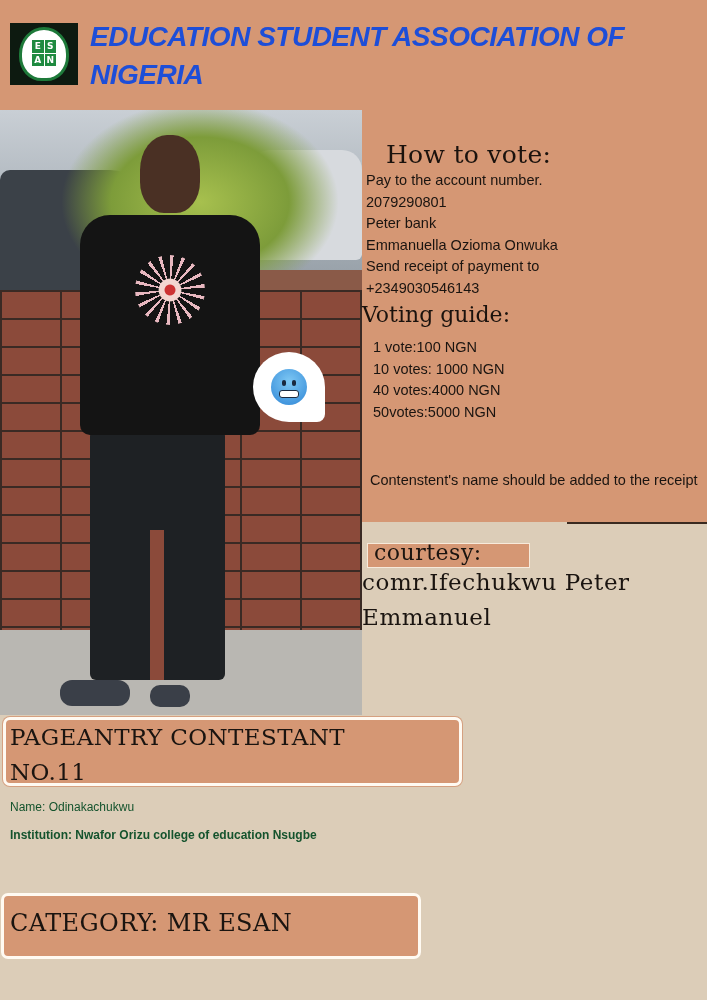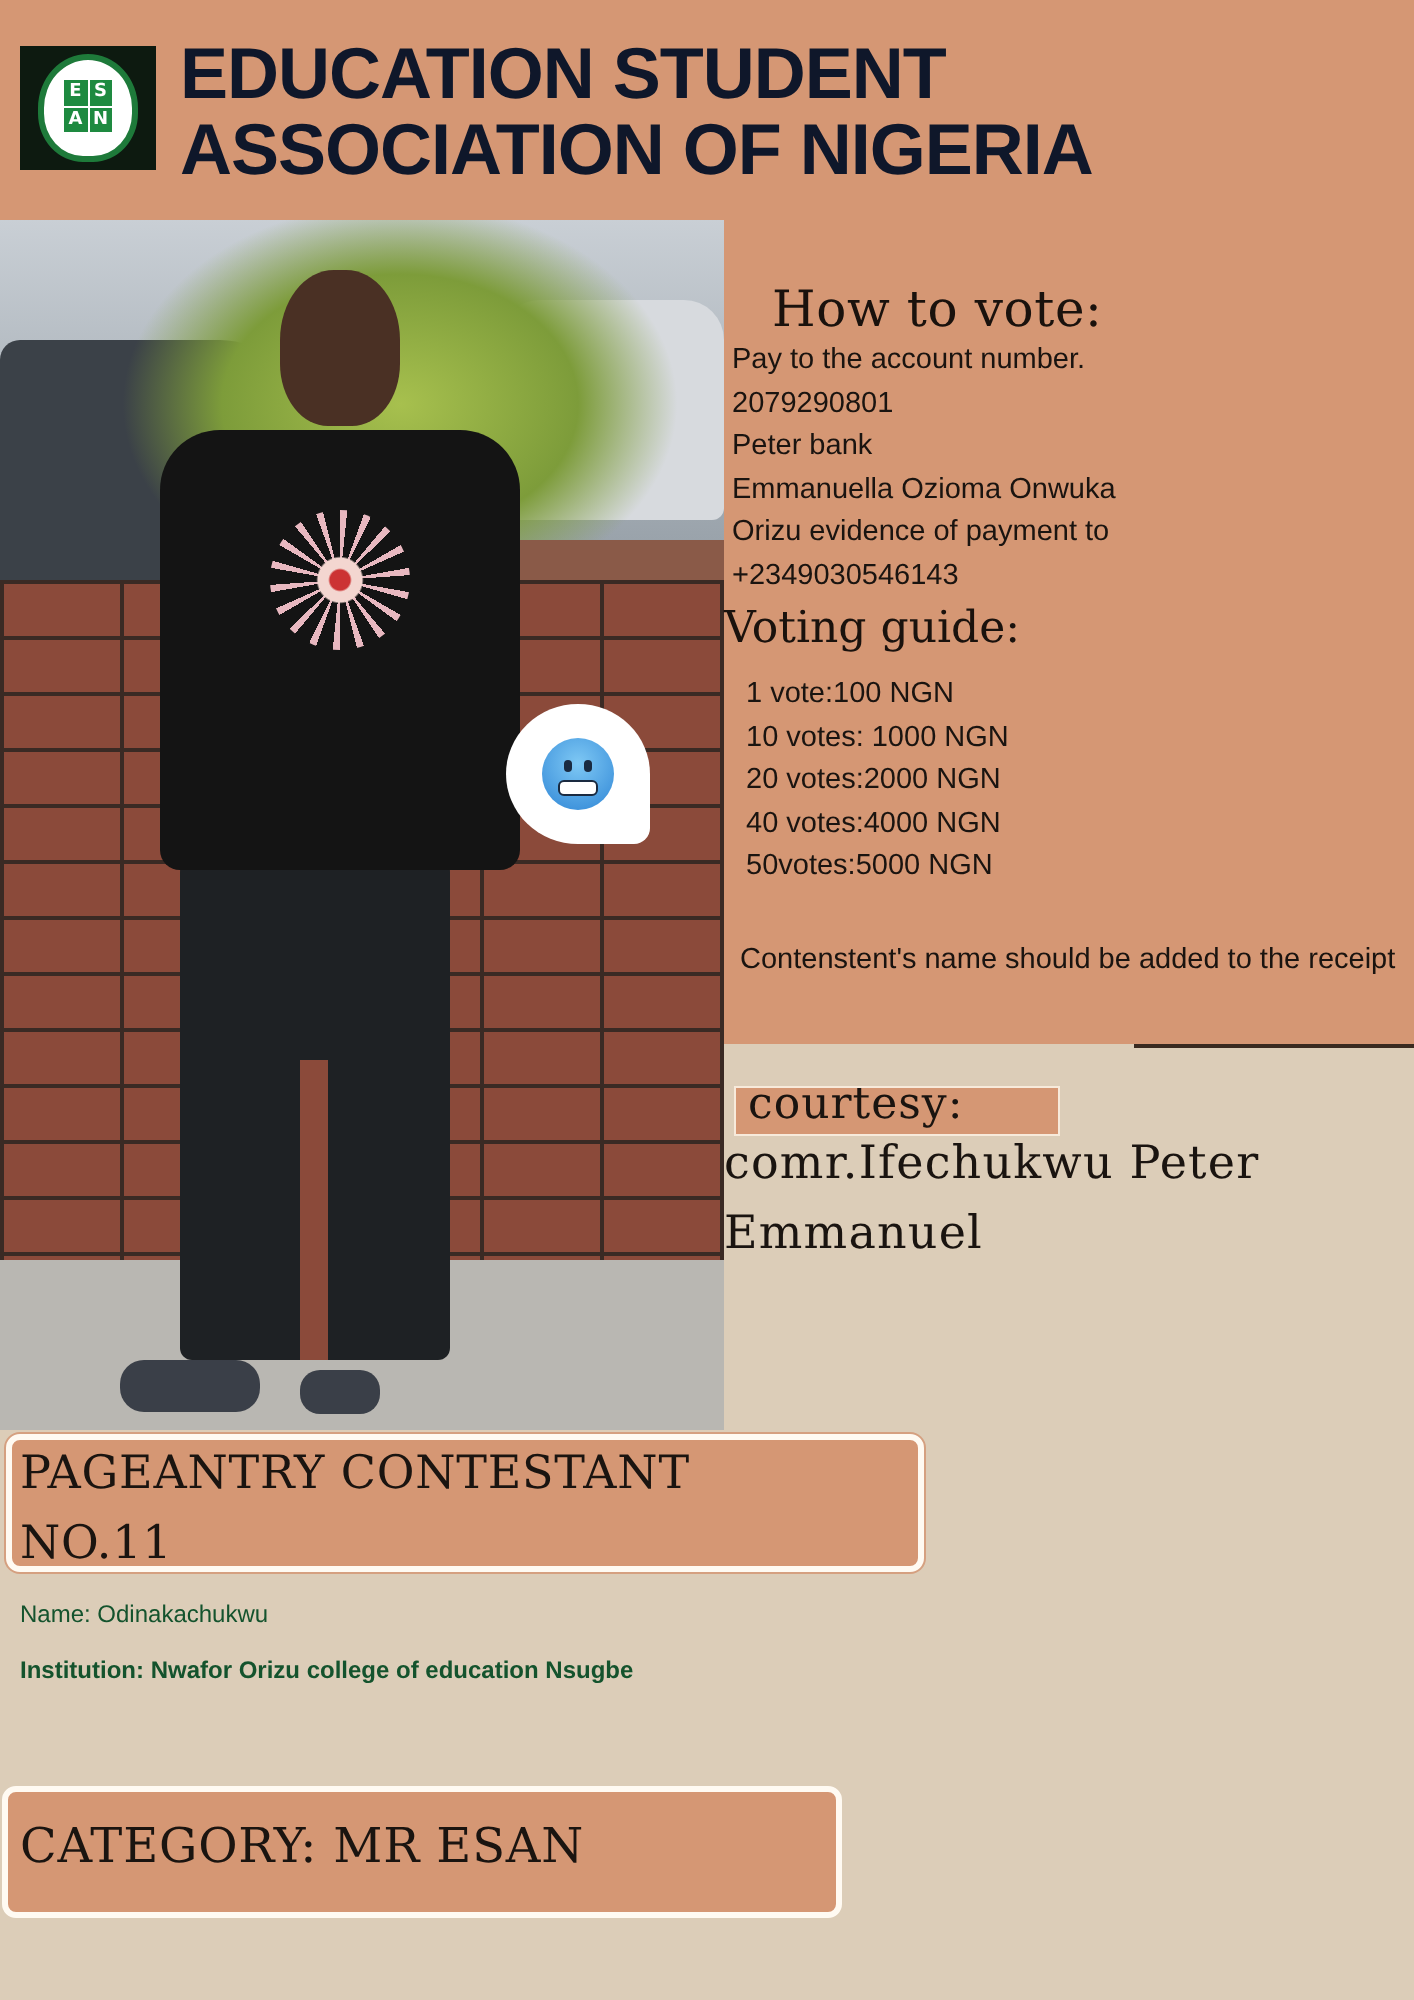--- a/index.html
+++ b/index.html
@@ -12,7 +12,7 @@
   .logo-shield { width: 50px; height: 54px; border-radius: 50% 50% 45% 45%; background: #fff; border: 3px solid #1e7a3a; display: grid; grid-template-columns: 1fr 1fr; grid-template-rows: 1fr 1fr; gap: 1px; padding: 10px 10px 12px; }
   .logo-cell { background: #1e8a40; color: #fff; font-size: 9px; font-weight: bold; display: flex; align-items: center; justify-content: center; font-family: "DejaVu Sans", sans-serif; }
 
-  .org-title { position: absolute; left: 90px; top: 18px; width: 600px; font-size: 36px; line-height: 38px; font-family: "Liberation Sans", sans-serif; letter-spacing: -0.5px; color: #0f172a; }
+  .org-title { position: absolute; left: 90px; top: 18px; width: 600px; font-size: 28px; line-height: 38px; font-style: italic; font-family: "Liberation Sans", sans-serif; letter-spacing: -0.5px; color: #1d4ed8; }
 
   .photo { position: absolute; left: 0; top: 110px; width: 362px; height: 605px; overflow: hidden; background: #8a5a48; }
   .sky { position: absolute; left: 0; top: 0; width: 362px; height: 160px; background: linear-gradient(#c9cfd5, #9aa3ab); }

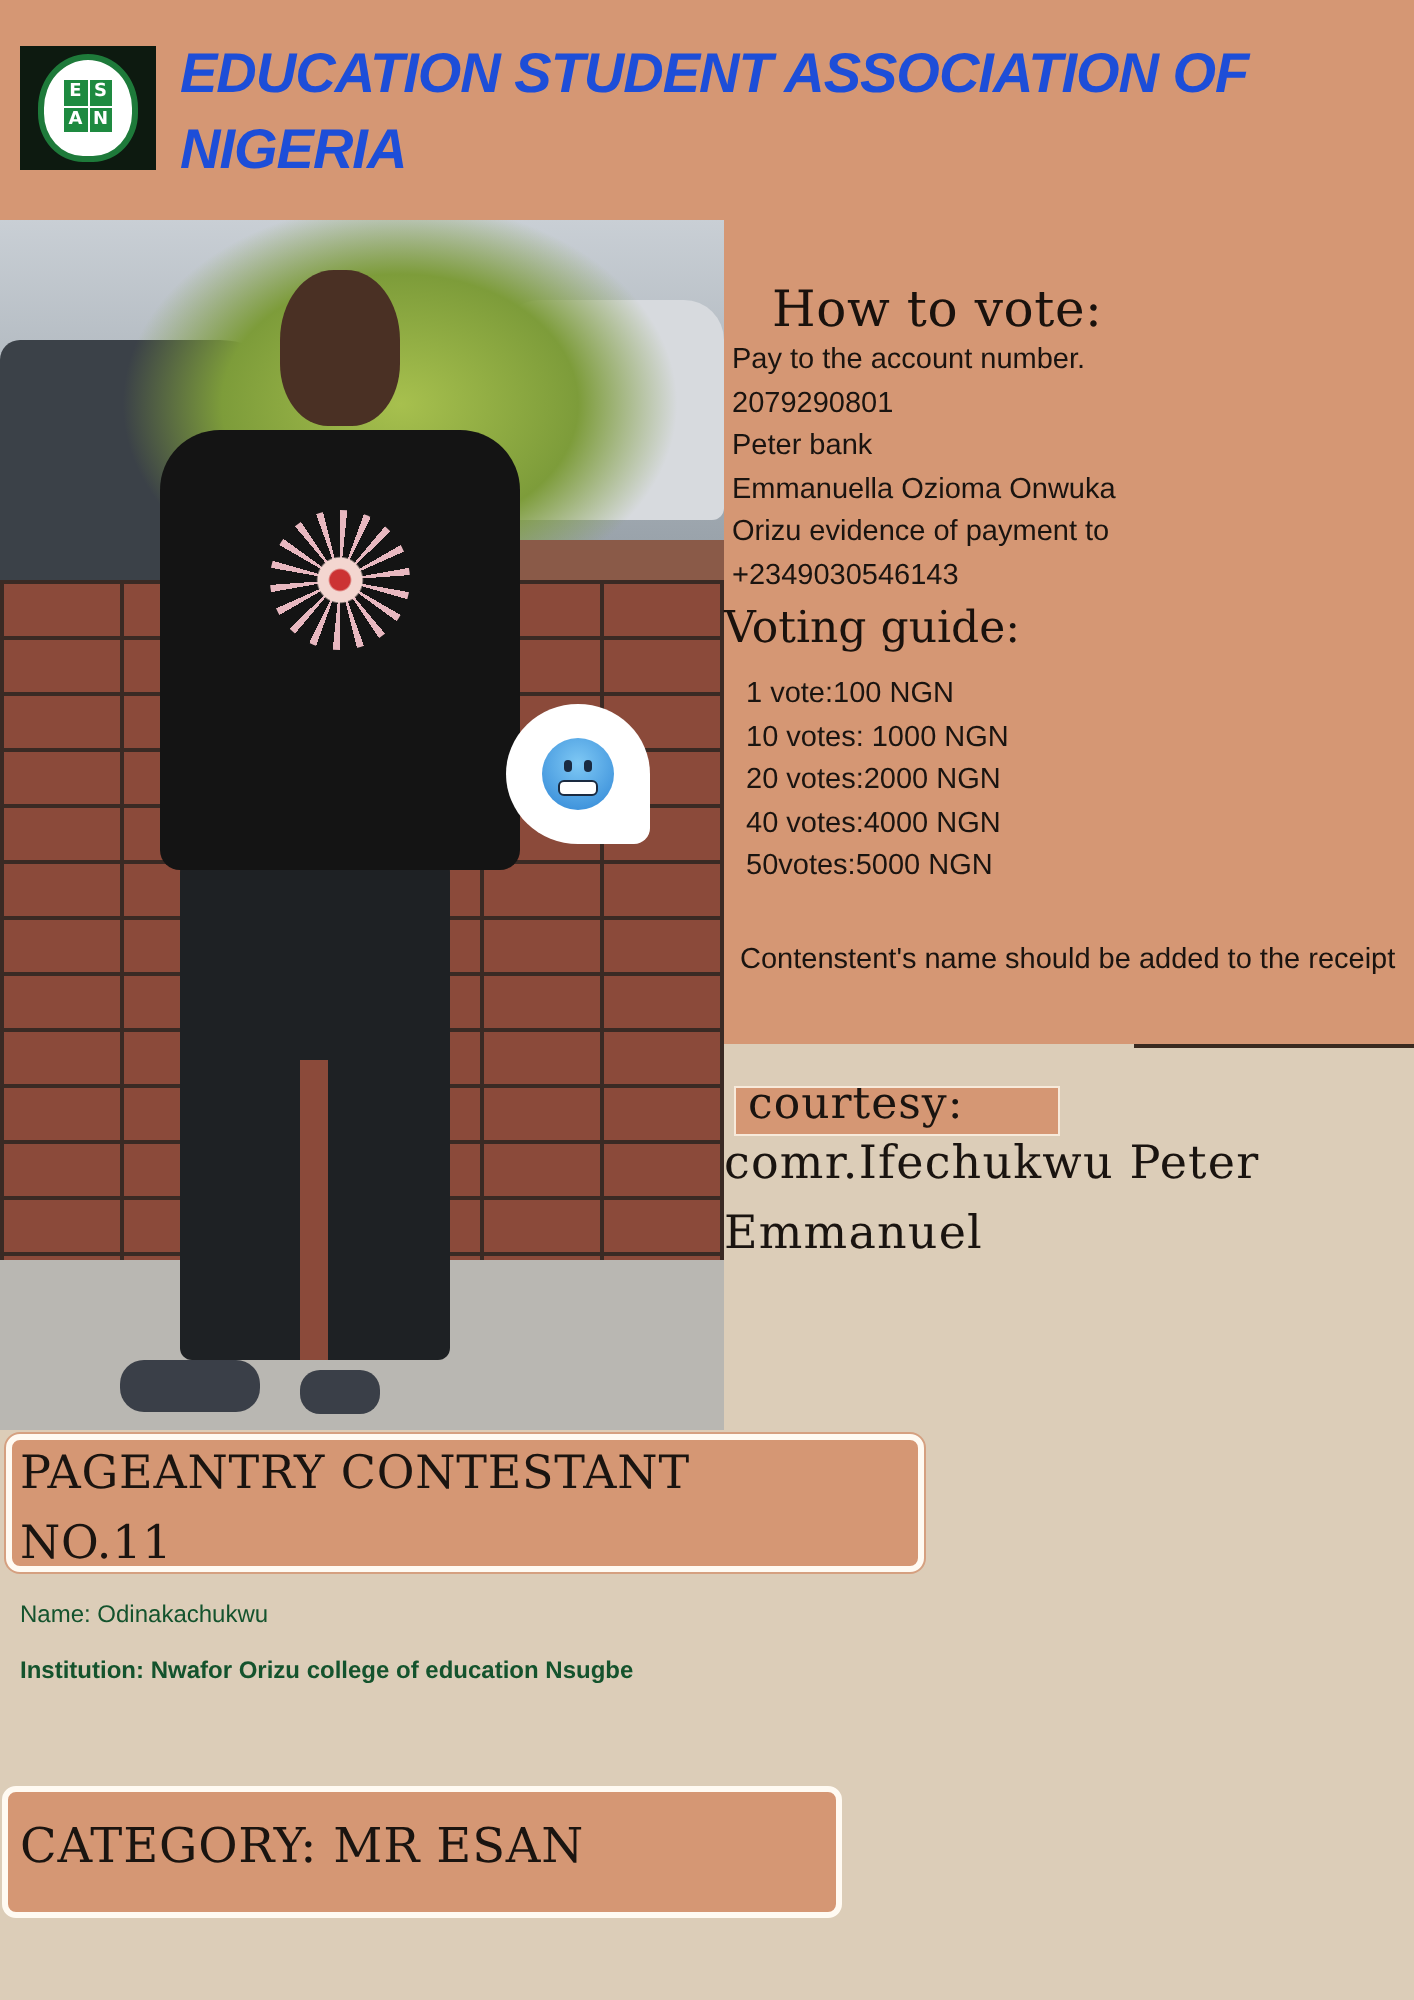--- a/index.html
+++ b/index.html
@@ -107,7 +107,7 @@
   <div class="vote-line">2079290801</div>
   <div class="vote-line">Peter bank</div>
   <div class="vote-line">Emmanuella Ozioma Onwuka</div>
-  <div class="vote-line">Orizu evidence of payment to</div>
+  <div class="vote-line">Send receipt of payment to</div>
   <div class="vote-line">+2349030546143</div>
 </div>
 

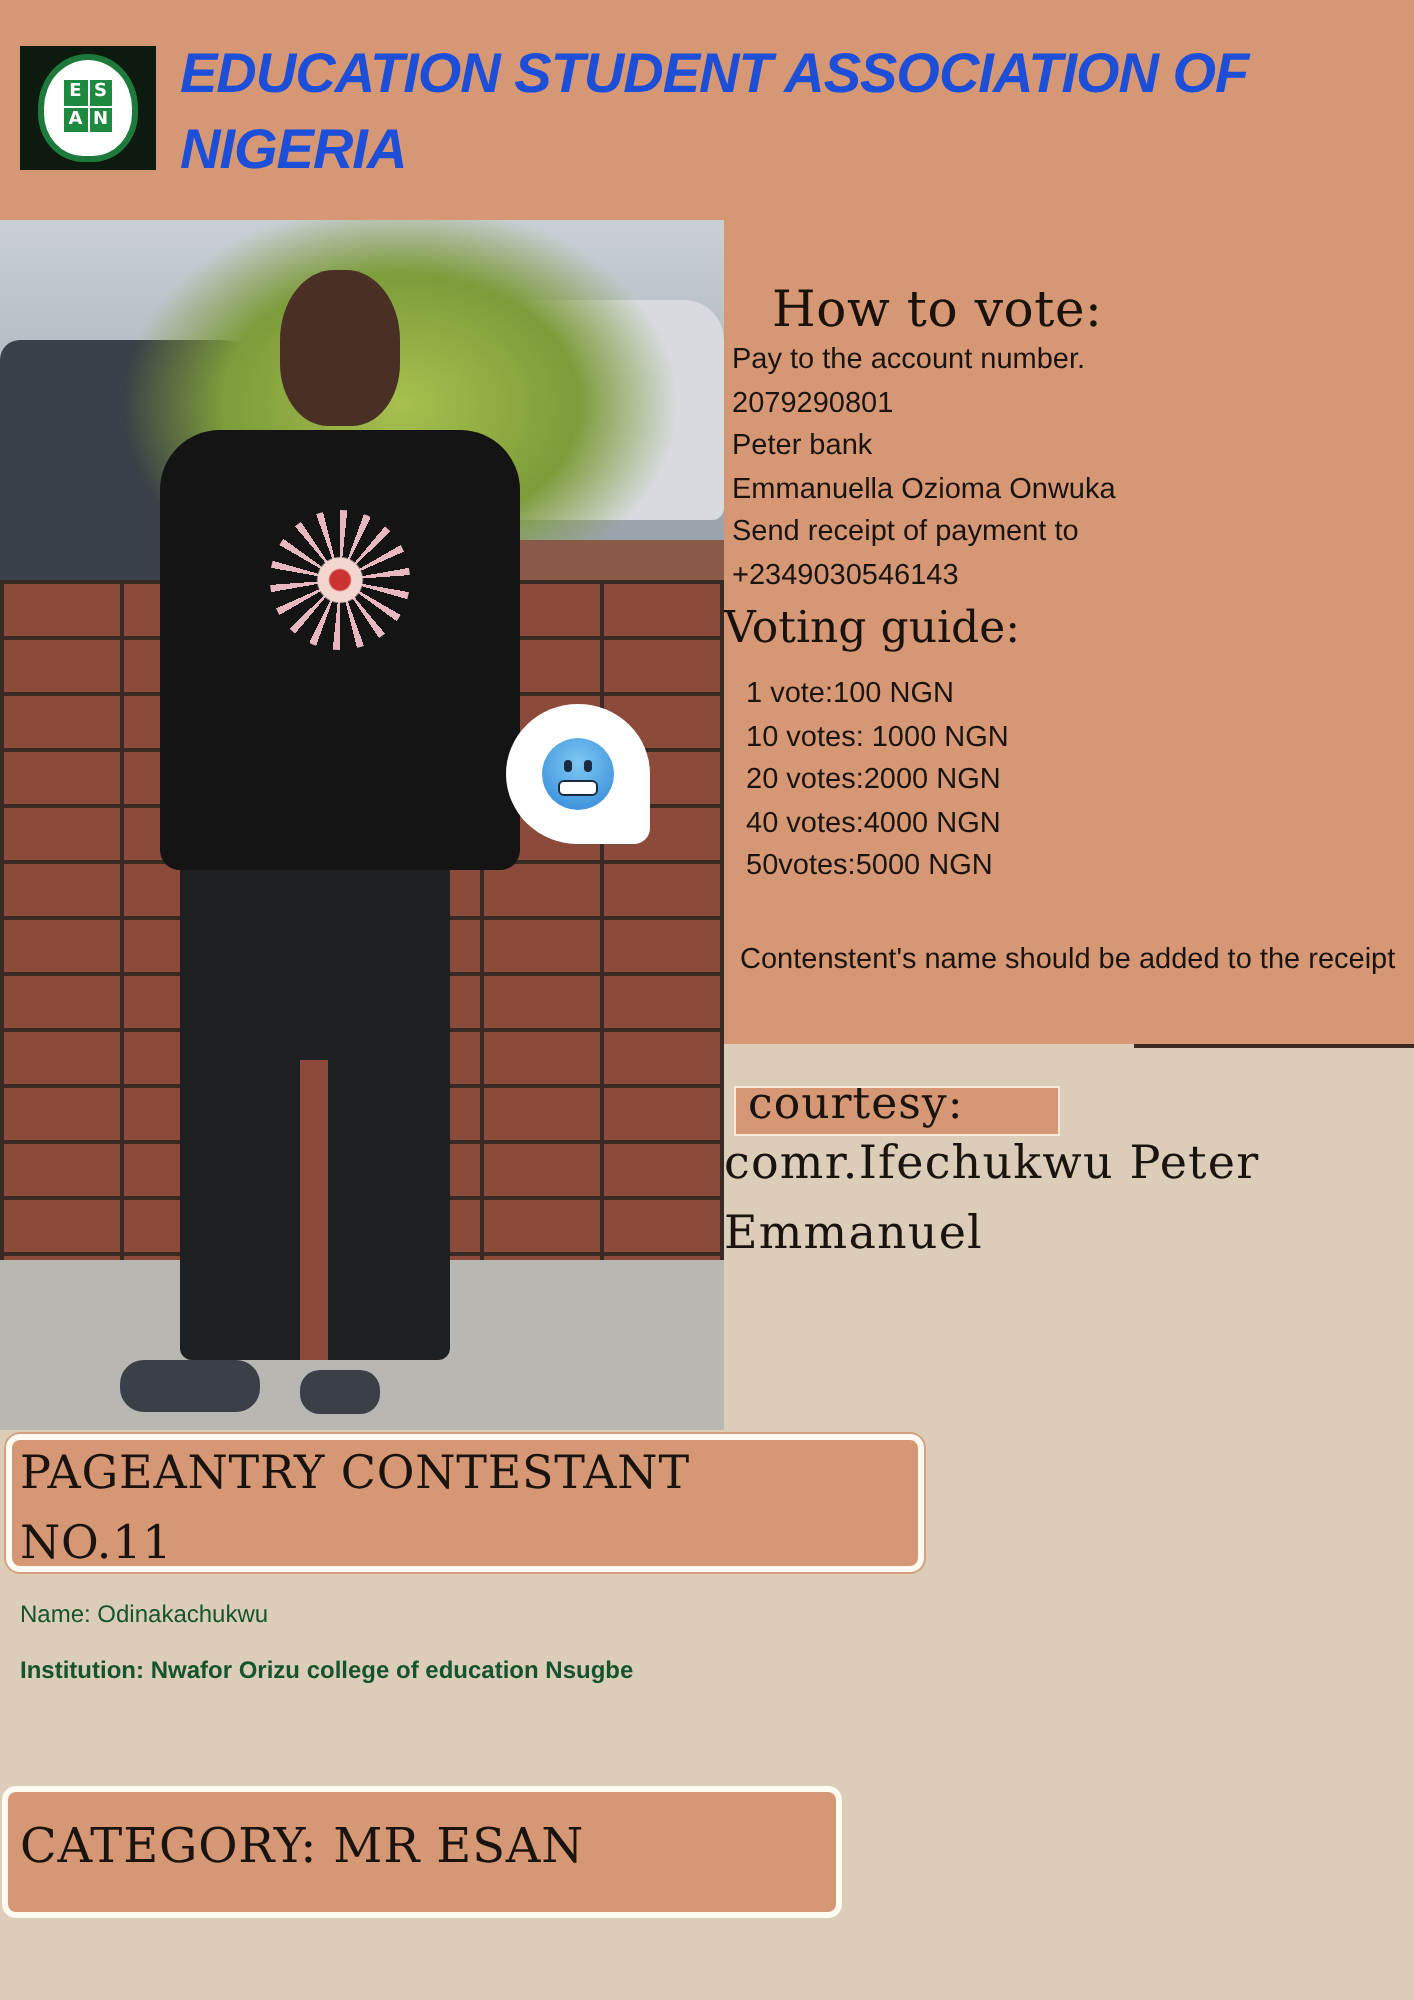--- a/index.html
+++ b/index.html
@@ -115,7 +115,6 @@
 <div class="guide-list">
   <div class="vote-line">1 vote:100 NGN</div>
   <div class="vote-line">10 votes: 1000 NGN</div>
-  <div class="vote-line">20 votes:2000 NGN</div>
   <div class="vote-line">40 votes:4000 NGN</div>
   <div class="vote-line">50votes:5000 NGN</div>
 </div>

